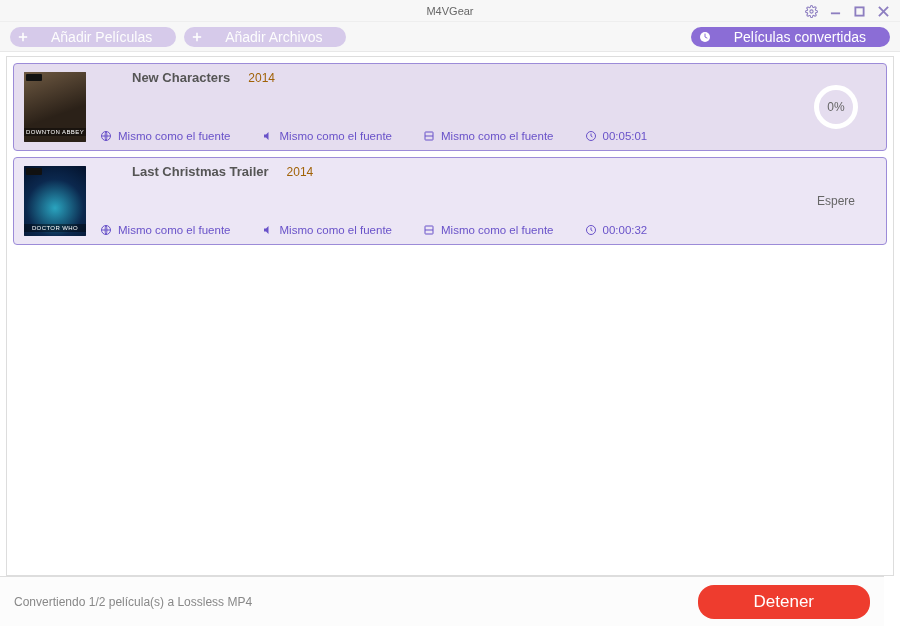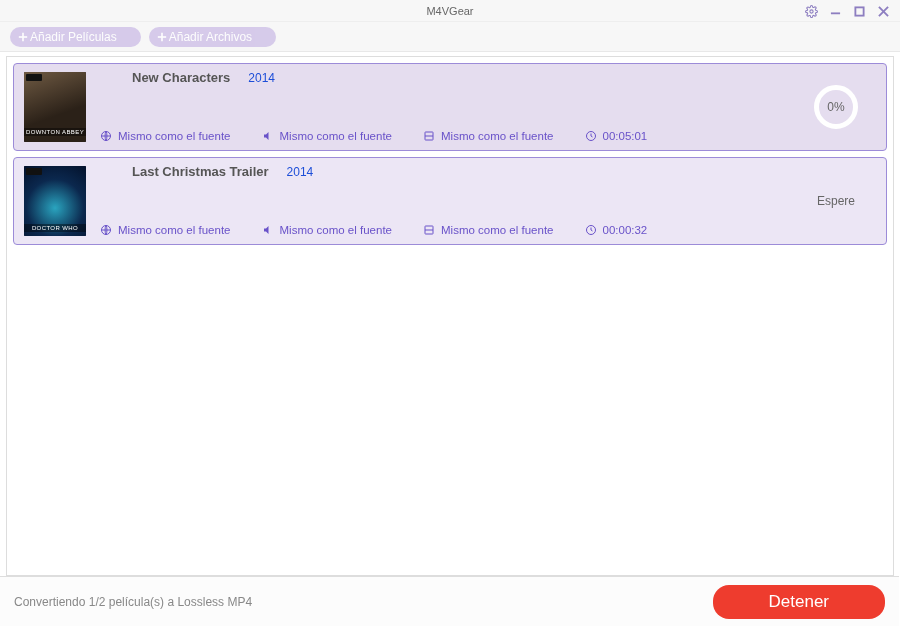--- a/index.html
+++ b/index.html
@@ -67,9 +67,9 @@
     color: #fff;
     border-radius: 12px;
     padding: 3px 24px 3px 8px;
-    font-size: 12px;
+    font-size: 14px;
     cursor: pointer;
-    gap: 2px;
+    gap: 23px;
     height: 20px;
     opacity: .75;
   }

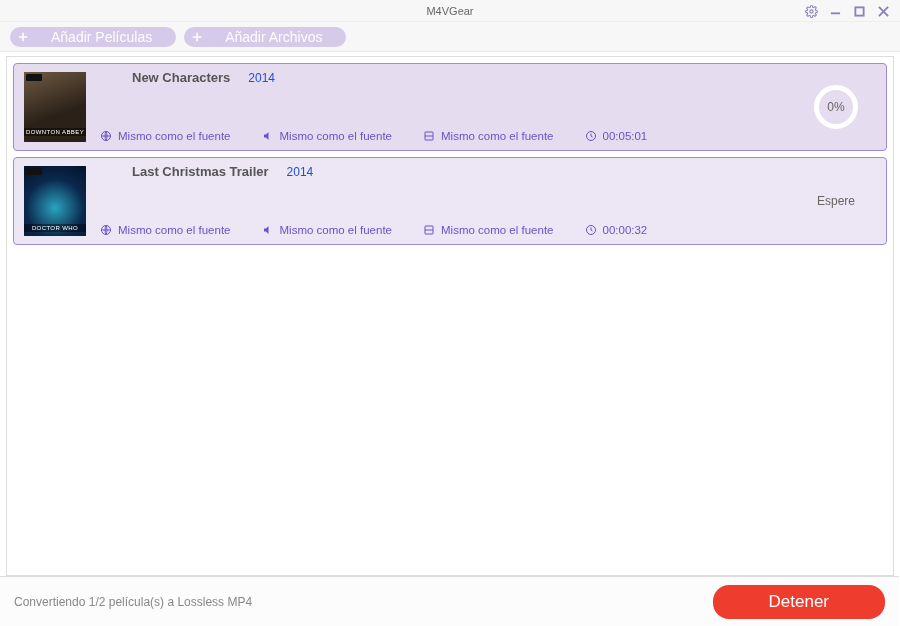--- a/index.html
+++ b/index.html
@@ -283,6 +283,13 @@
       </svg>
     <span>Añadir Archivos</span>
   </div>
+  <div class="pillbtn converted">
+    <svg width="12" height="12" viewBox="0 0 24 24" fill="#fff">
+        <circle cx="12" cy="12" r="10" fill="#fff"></circle>
+        <path d="M12 6v6l4 2" stroke="#8b6dd6" stroke-width="2" fill="none" stroke-linecap="round"></path>
+      </svg>
+    <span>Películas convertidas</span>
+  </div>
 </div>
 
 <div class="list">

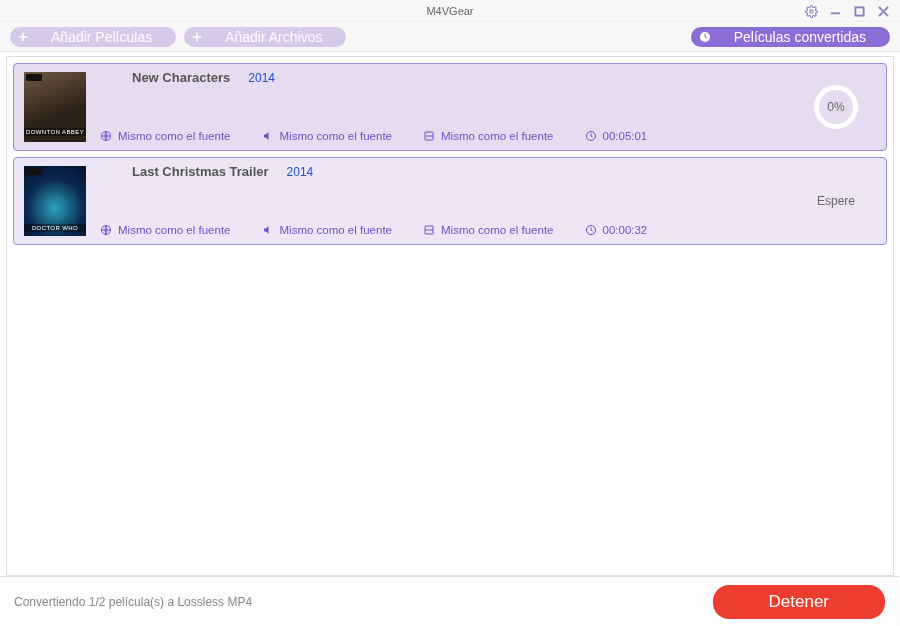--- a/index.html
+++ b/index.html
@@ -167,7 +167,7 @@
   }
   .cardbody .titleline .year {
     font-size: 12px;
-    color: #1d4ed8;
+    color: #a16207;
   }
   .cardbody .desc {
     font-size: 11.5px;

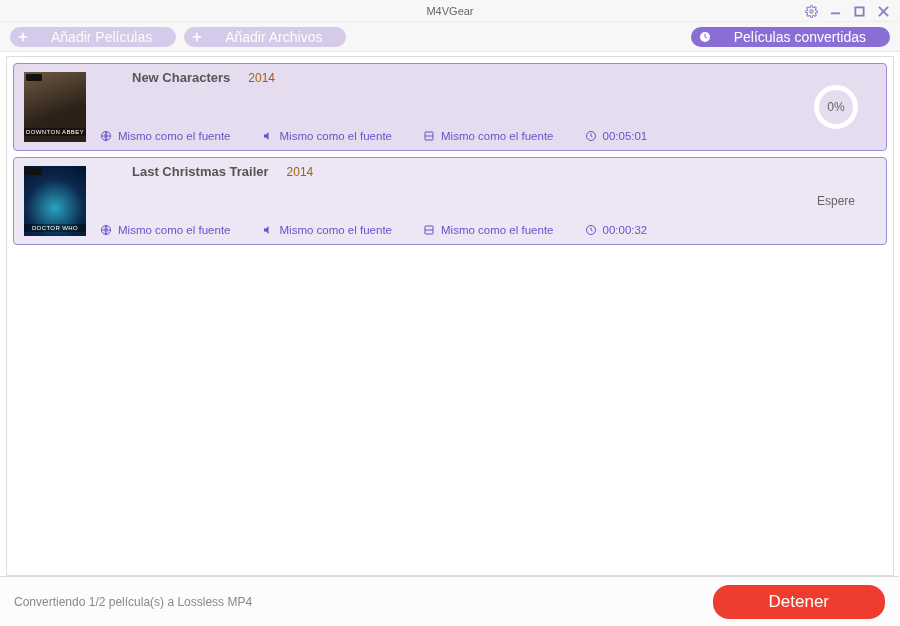--- a/index.html
+++ b/index.html
@@ -214,7 +214,7 @@
   
   .footer {
     position: absolute;
-    left: 0; right: 1px; bottom: 0;
+    left: 0; right: 16px; bottom: 0;
     height: 50px;
     border-top: 1px solid #ddd;
     background: #fcfcfc;

